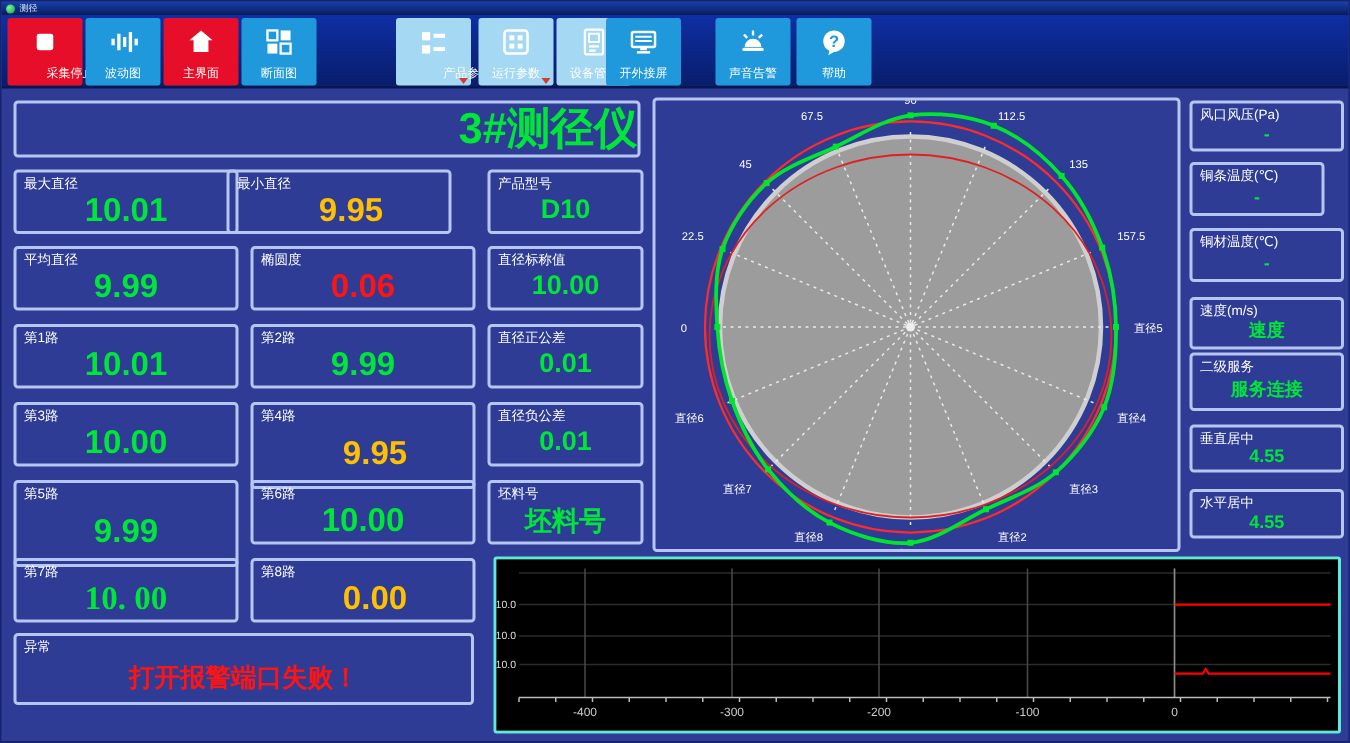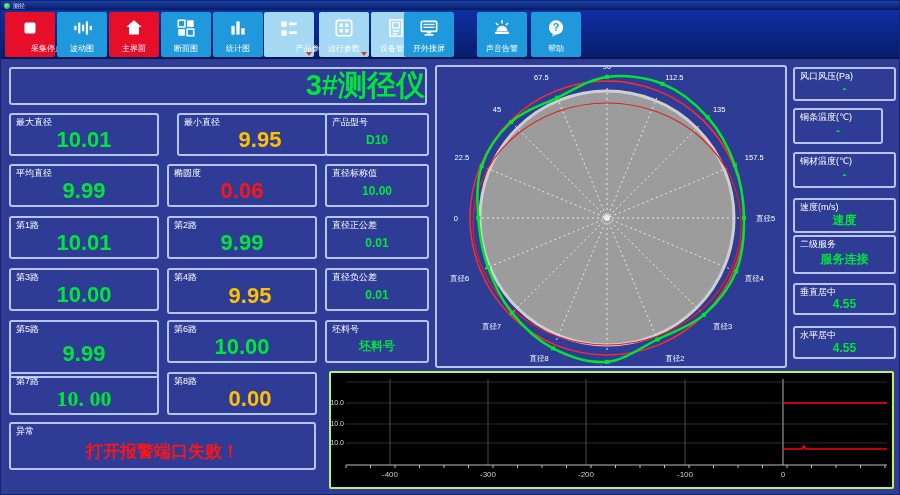--- a/index.html
+++ b/index.html
@@ -81,14 +81,6 @@
             <rect x="11" y="11" width="6" height="6" fill="none" stroke="#fff" stroke-width="1.4"></rect>
           </svg></span>
         <span class="tlabel">断面图</span>
-      </div>
-      <div class="tbtn blue-btn" style="left: 212px;">
-        <span class="ticon"><svg viewBox="0 0 20 20" width="22" height="22">
-            <rect x="4" y="8" width="3" height="8" fill="#fff"></rect>
-            <rect x="8.5" y="4" width="3" height="12" fill="#fff"></rect>
-            <rect x="13" y="10" width="3" height="6" fill="#fff"></rect>
-          </svg></span>
-        <span class="tlabel">统计图</span>
       </div>
       <div class="tbtn light-btn" style="left: 263px; padding-left: 45px;">
         <span class="ticon"><svg viewBox="0 0 20 20" width="22" height="22">

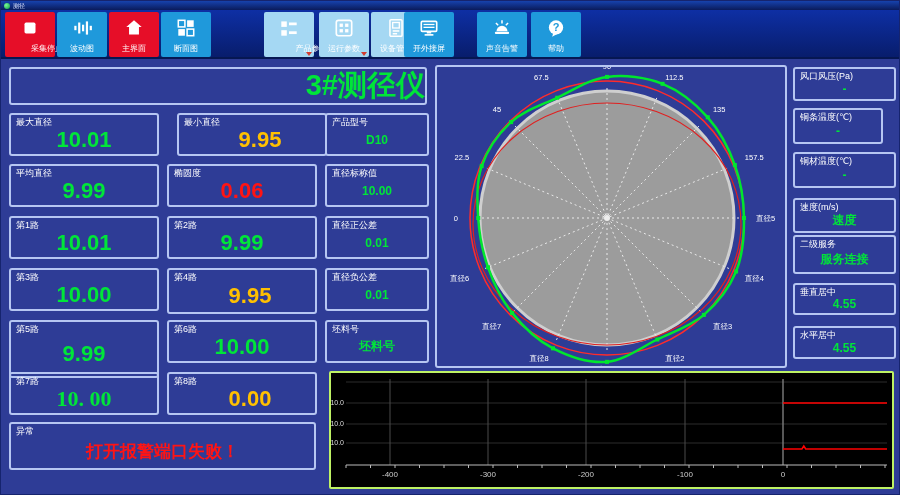--- a/index.html
+++ b/index.html
@@ -152,7 +152,7 @@
         <span class="lbl">最大直径</span>
         <div class="val big green">10.01</div>
       </div>
-      <div class="box" style="left: 176px; top: 112px; width: 150px; height: 43px;">
+      <div class="box" style="left: 150px; top: 112px; width: 150px; height: 43px;">
         <span class="lbl">最小直径</span>
         <div class="val big yellow">9.95</div>
       </div>

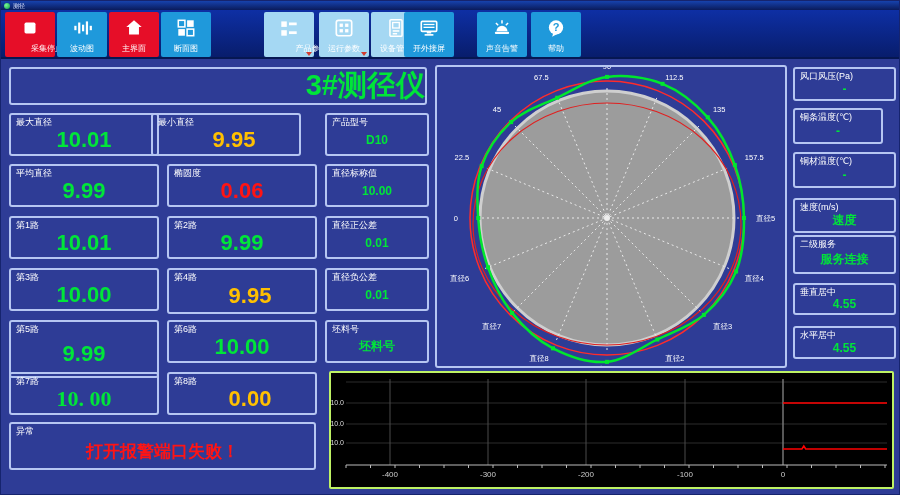--- a/index.html
+++ b/index.html
@@ -28,7 +28,7 @@
   .box .lbl{position:absolute;top:1px;left:5px;font-size:9px;color:#ffffff;}
   .box .val{position:absolute;left:0;right:0;top:10px;bottom:0;display:flex;align-items:center;justify-content:center;font-weight:bold;}
   .val.big{font-size:22px;}
-  .val.small{font-size:12px;}
+  .val.small{font-size:18px;}
   .val.serif{font-family:"Liberation Serif","DejaVu Serif",serif;}
   .green{color:#00e539;} .yellow{color:#ffc000;margin-left:16px;} .red{color:#ff1414;}
   #main-title-box{position:absolute;left:8px;top:66px;width:418px;height:38px;border:2px solid #b6c6f2;border-radius:3px;

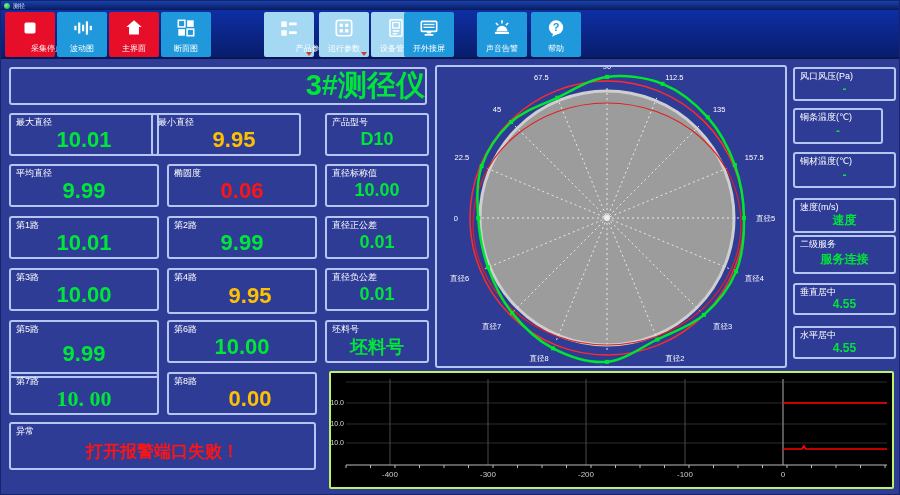--- a/index.html
+++ b/index.html
@@ -188,7 +188,7 @@
         <span class="lbl">第3路</span>
         <div class="val big green">10.00</div>
       </div>
-      <div class="box" style="left: 166px; top: 267px; width: 150px; height: 46px;">
+      <div class="box" style="left: 166px; top: 267px; width: 150px; height: 58px;">
         <span class="lbl">第4路</span>
         <div class="val big yellow">9.95</div>
       </div>

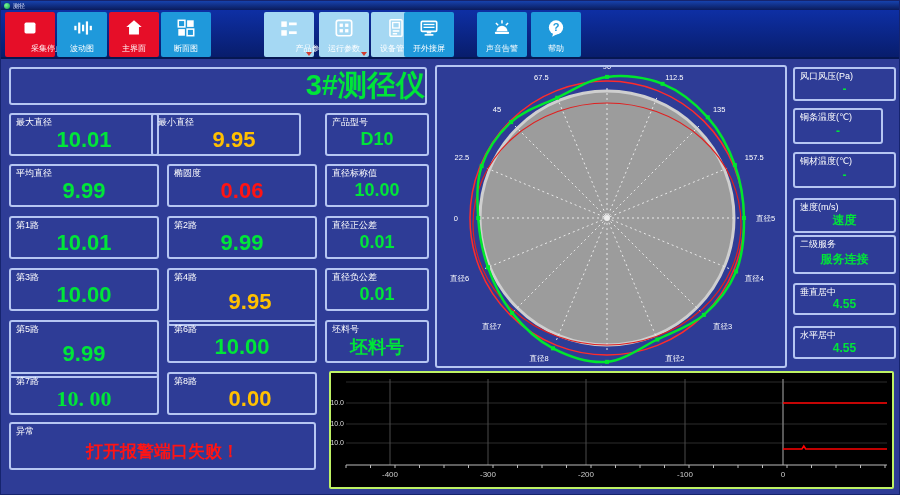--- a/index.html
+++ b/index.html
@@ -39,7 +39,7 @@
   #polar-panel{position:absolute;left:434px;top:64px;width:352px;height:303px;
         border:2px solid #b6c6f2;border-radius:3px;box-sizing:border-box;}
   #trend-panel{position:absolute;left:328px;top:370px;width:565px;height:118px;background:#000;
-        border:2px solid #bef264;border-radius:2px;box-sizing:border-box;}
+        border:2px solid #5eead4;border-radius:2px;box-sizing:border-box;}
 </style>
 </head>
 <body>

